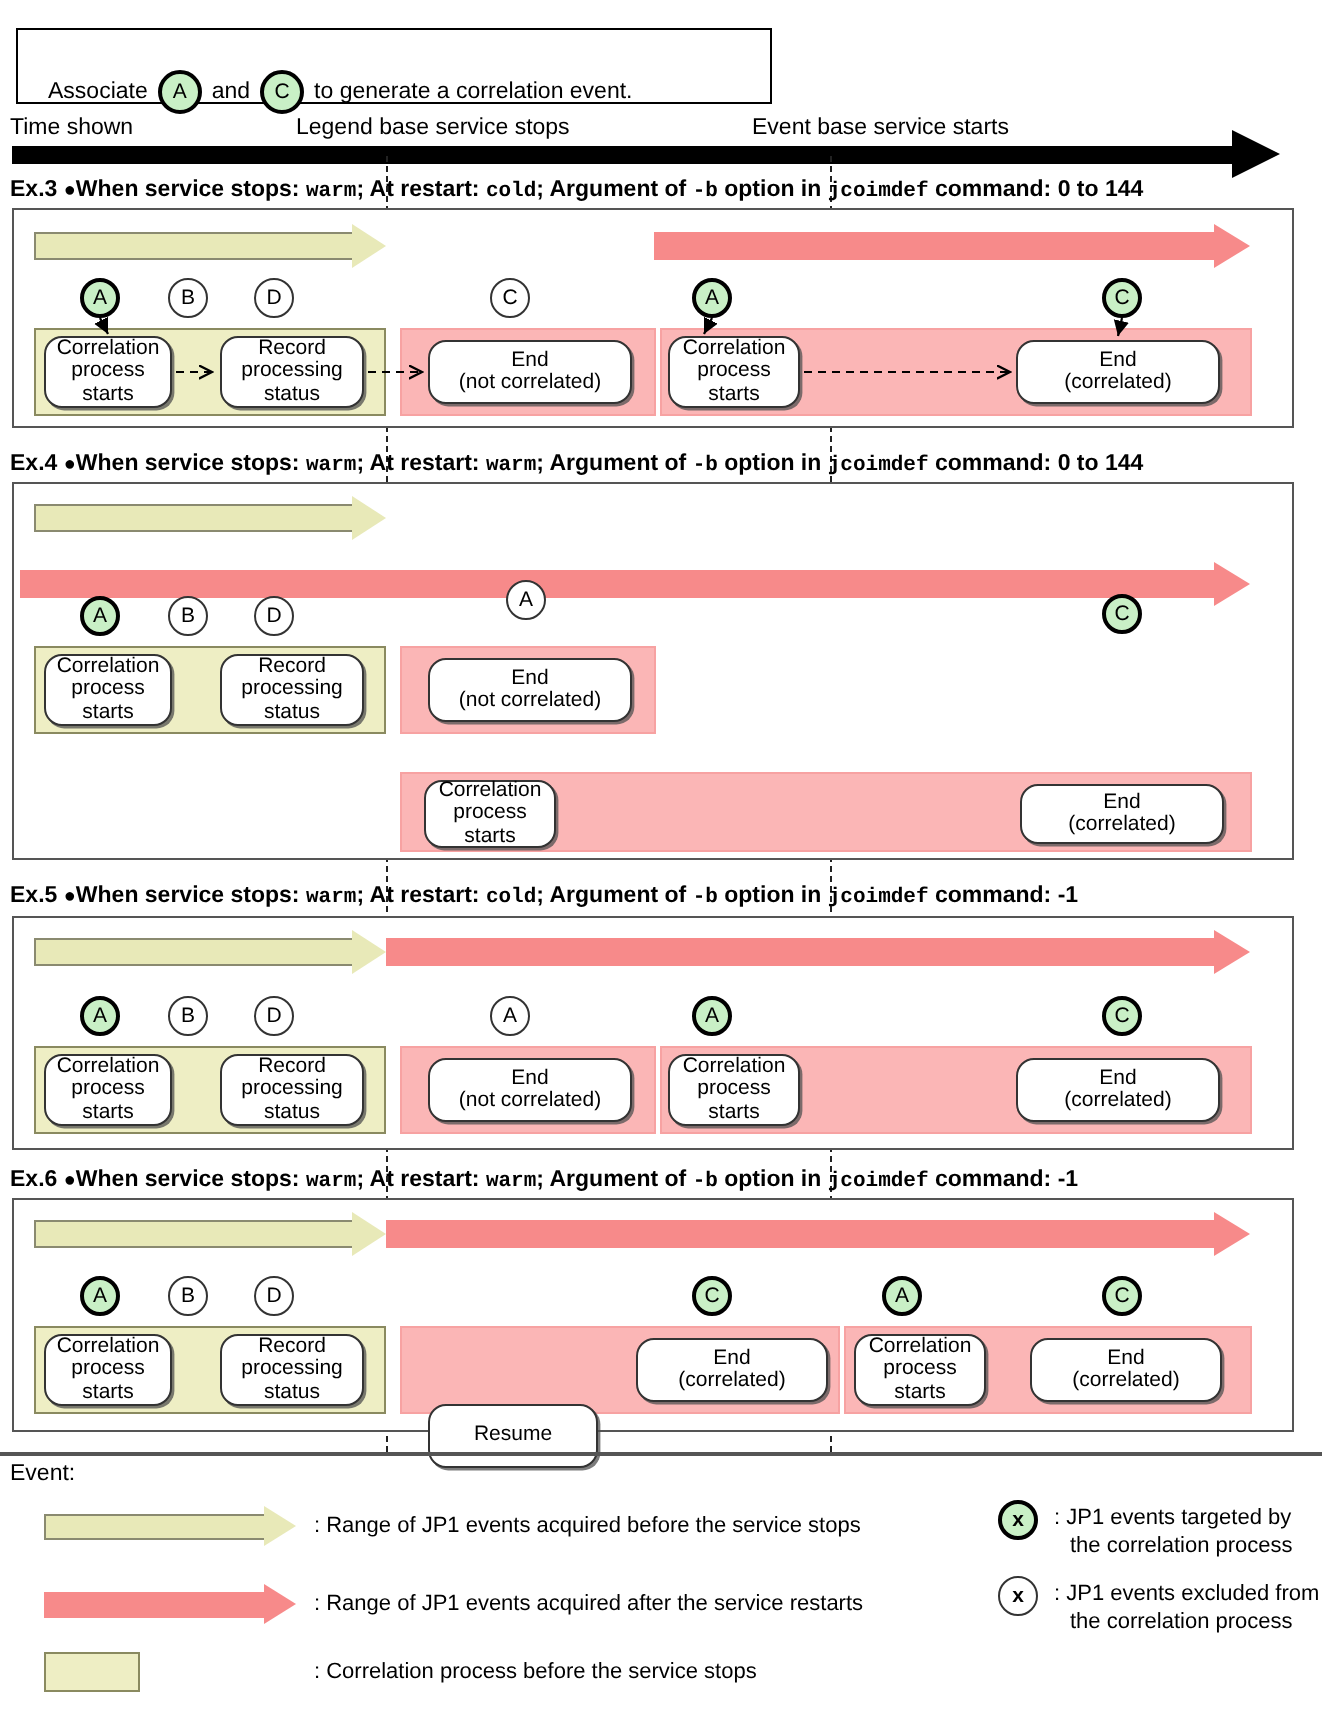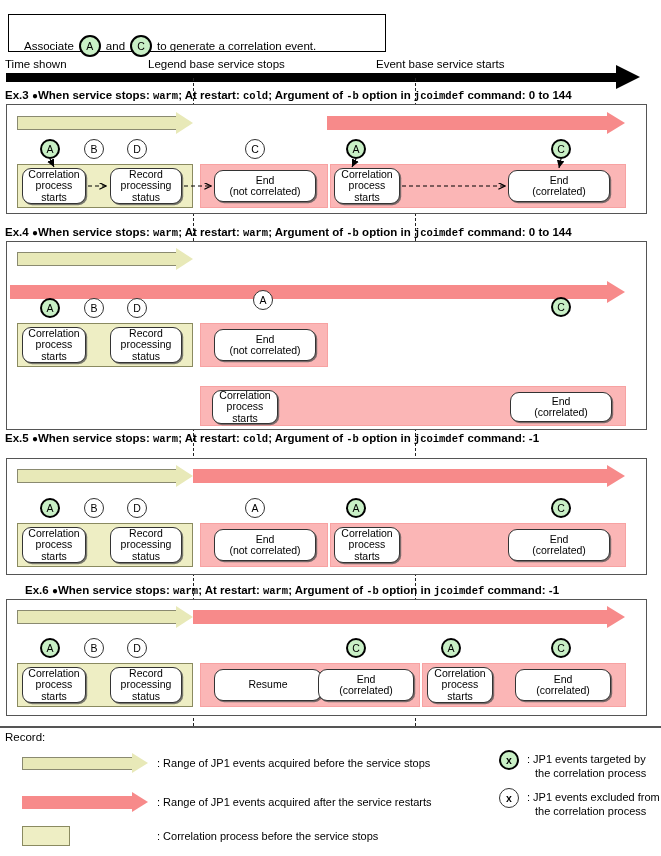--- a/index.html
+++ b/index.html
@@ -261,7 +261,7 @@
 <div class="marker ev excluded s20" style="left:253px;top:290px;">A</div>
 <div class="marker ev target s20" style="left:551px;top:297px;">C</div>
 
-<div class="ex-title" style="left:5px;top:432px;">
+<div class="ex-title" style="left:5px;top:442px;">
   <span>Ex.5</span>
   <span class="bullet">●</span><span>When service stops: </span><span class="mono">warm</span><span>; At restart: </span><span class="mono">cold</span><span>; Argument of </span><span class="mono">-b</span><span> option in </span><span class="mono">jcoimdef</span><span> command: -1</span>
 </div>

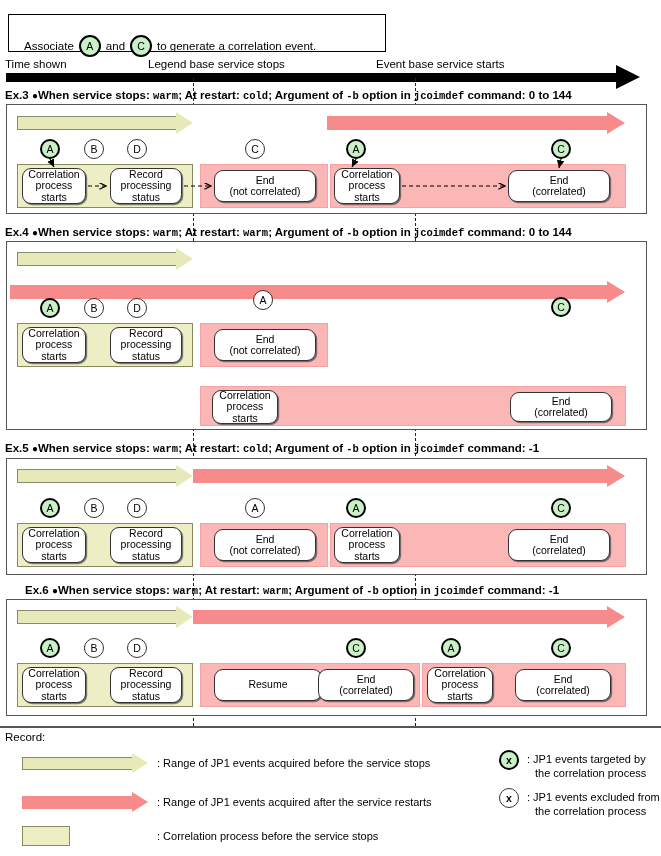--- a/index.html
+++ b/index.html
@@ -303,7 +303,7 @@
 <div class="marker ev target s20" style="left:346px;top:498px;">A</div>
 <div class="marker ev target s20" style="left:551px;top:498px;">C</div>
 
-<div class="ex-title" style="left:5px;top:584px;margin-left:20px;">
+<div class="ex-title" style="left:5px;top:584px;">
   <span>Ex.6</span>
   <span class="bullet">●</span><span>When service stops: </span><span class="mono">warm</span><span>; At restart: </span><span class="mono">warm</span><span>; Argument of </span><span class="mono">-b</span><span> option in </span><span class="mono">jcoimdef</span><span> command: -1</span>
 </div>

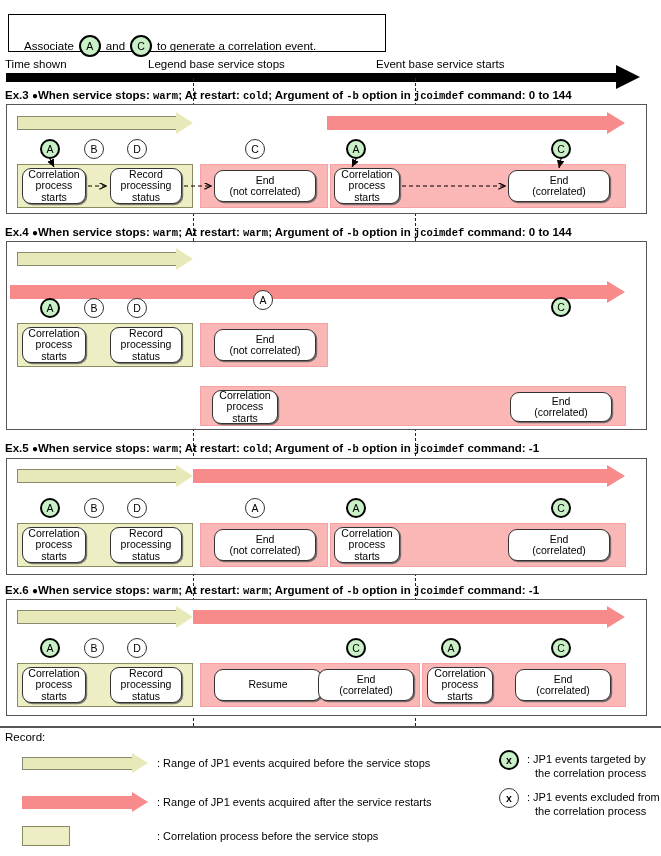--- a/index.html
+++ b/index.html
@@ -328,7 +328,7 @@
 <div class="node" style="left:110px;top:667px;width:72px;height:36px;">
   <span><span>Record</span><br><span>processing</span><br><span>status</span></span>
 </div>
-<div class="node" style="left:214px;top:669px;width:108px;height:32px;">Resume</div>
+<div class="node" style="left:214px;top:702px;width:85px;height:32px;">Resume</div>
 <div class="node" style="left:318px;top:669px;width:96px;height:32px;">
   <span><span>End</span><br><span>(correlated)</span></span>
 </div>

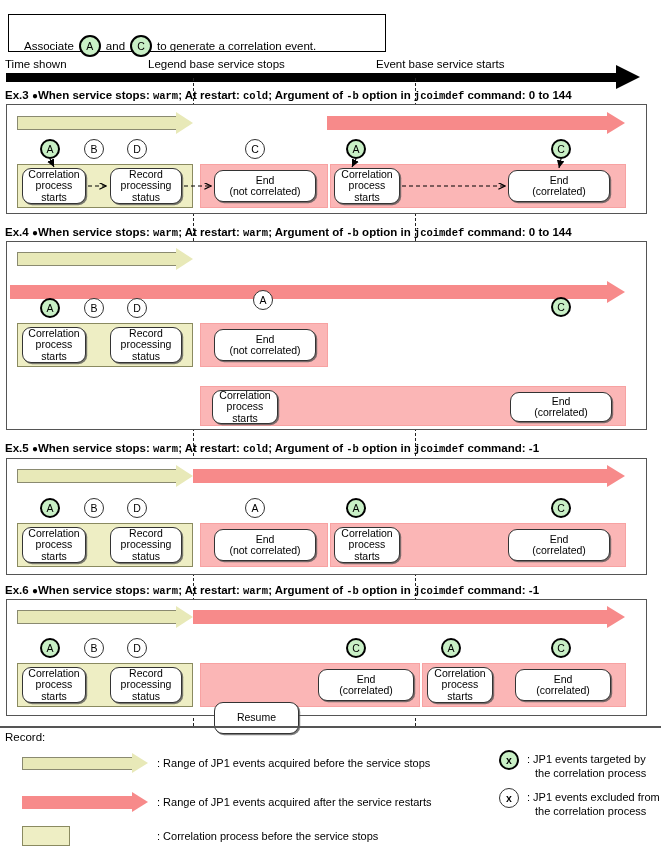--- a/index.html
+++ b/index.html
@@ -347,7 +347,7 @@
 <div class="marker ev target s20" style="left:551px;top:638px;">C</div>
 
 <div id="legend-rule"></div>
-<div id="legend-title">Record:</div>
+<div id="legend-title">Event:</div>
 
 <div class="lg-arrow yellow" style="left:22px;top:753px;width:126px;">
   <div class="shaft" style="width:110px;"></div>

